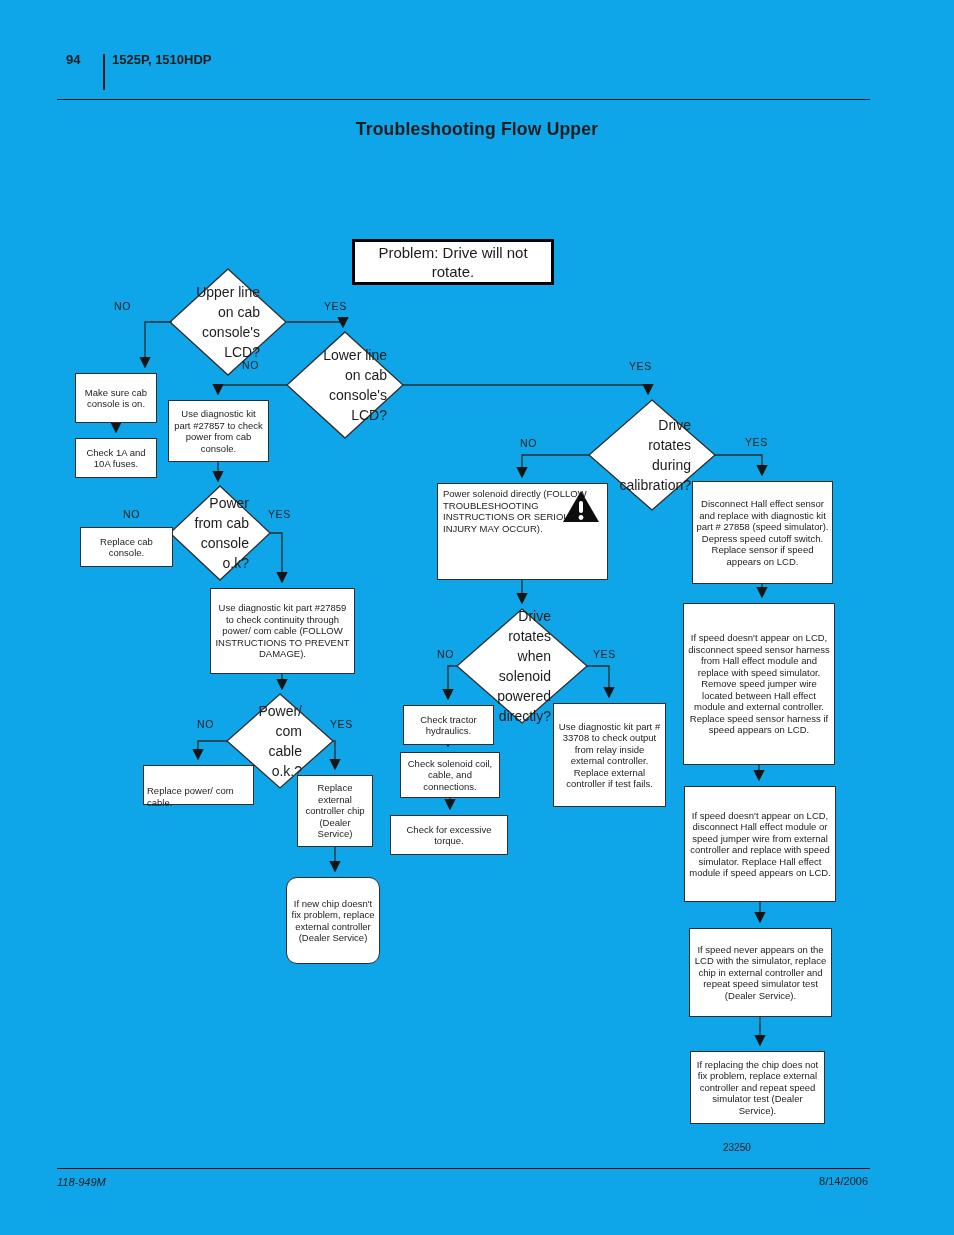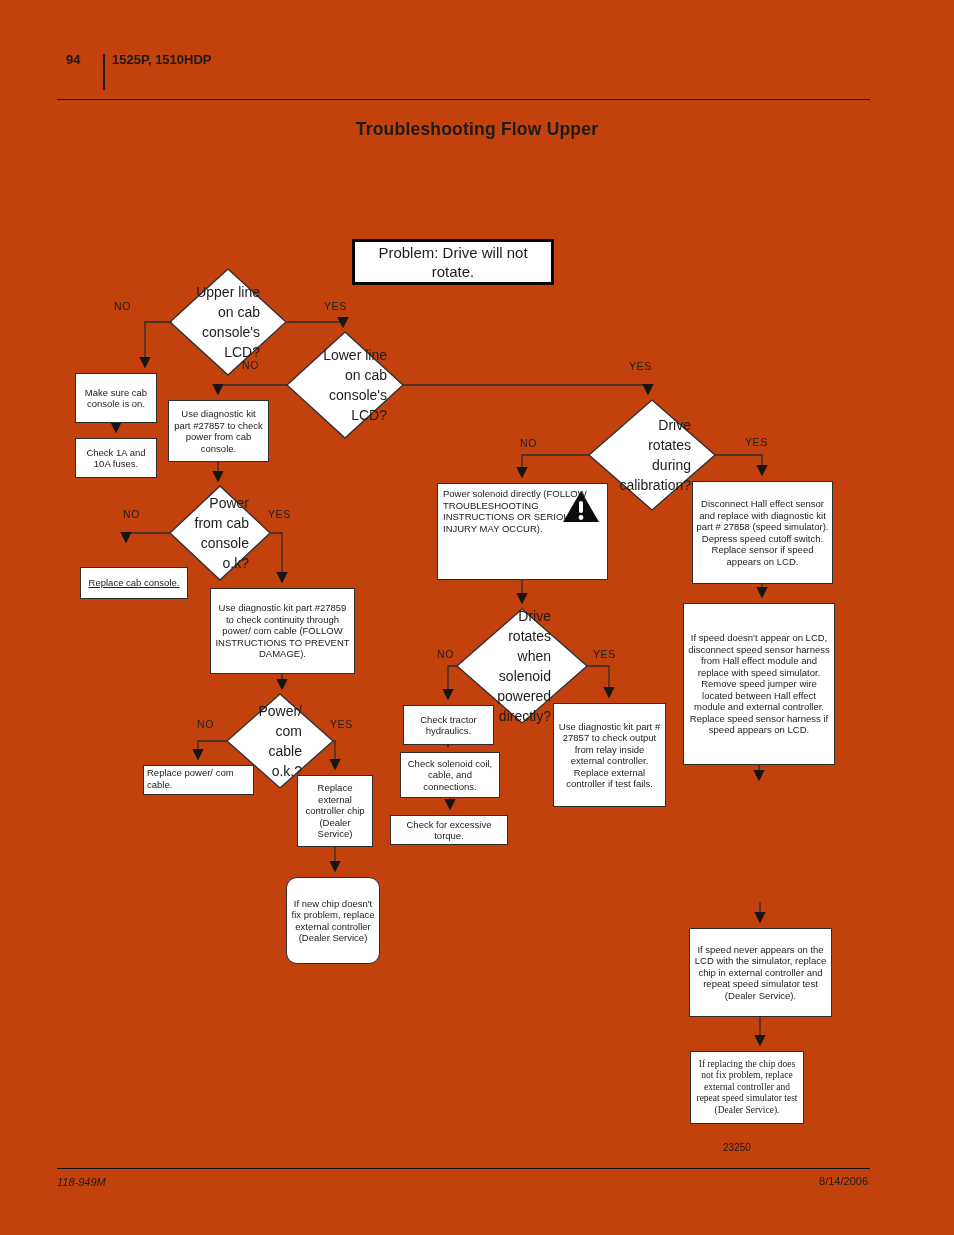--- a/index.html
+++ b/index.html
@@ -3,7 +3,7 @@
 <meta charset="utf-8">
 <style>
   html,body{margin:0;padding:0;background:#ffffff;}
-  .page{position:relative;width:954px;height:1235px;background:#c2410c;
+  .page{position:relative;width:954px;height:1235px;background:#0ea5e9;
         font-family:"Liberation Sans",sans-serif;color:#1c1c1c;overflow:hidden;}
   .hdr-num{position:absolute;left:66px;top:52px;font-size:13px;font-weight:bold;}
   .hdr-bar{position:absolute;left:103px;top:54px;width:1.5px;height:36px;background:#1c1c1c;}

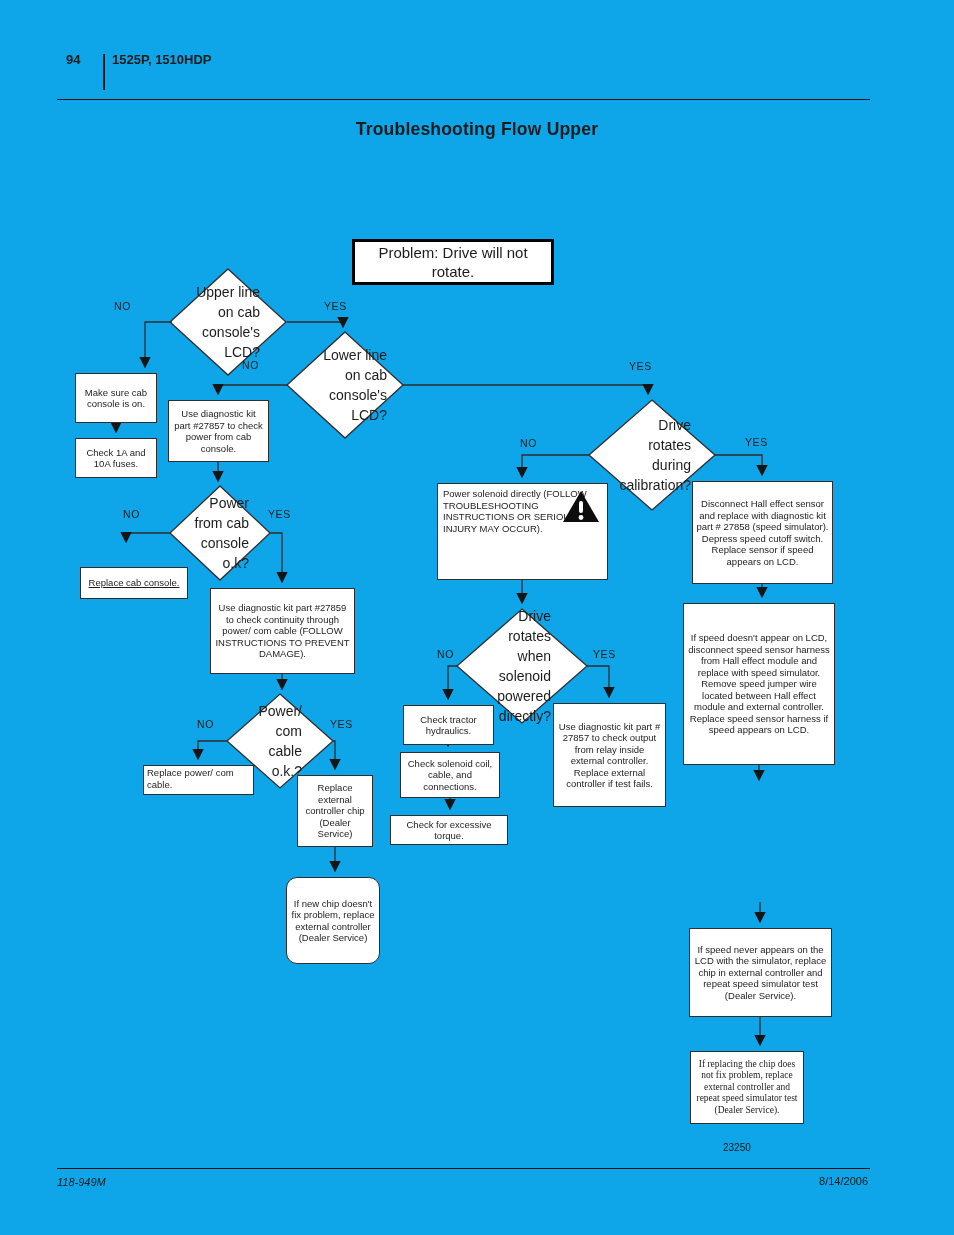--- a/index.html
+++ b/index.html
@@ -14,7 +14,7 @@
   svg.wires{position:absolute;left:0;top:0;width:954px;height:1235px;}
   .box{position:absolute;box-sizing:border-box;border:1.5px solid #2e2e2e;background:#fff;
        font-size:9.5px;line-height:11.5px;text-align:center;
-       display:flex;align-items:center;justify-content:center;padding:1px 3px;}
+       display:flex;align-items:center;justify-content:center;padding:19px 3px;}
   .box.left{text-align:left;justify-content:flex-start;align-items:flex-start;}
   .problem{border:3.5px solid #000;font-size:15px;line-height:19px;padding:2px 8px;}
   .dlabel{position:absolute;transform:translate(-50%,-50%);font-size:14px;line-height:20px;

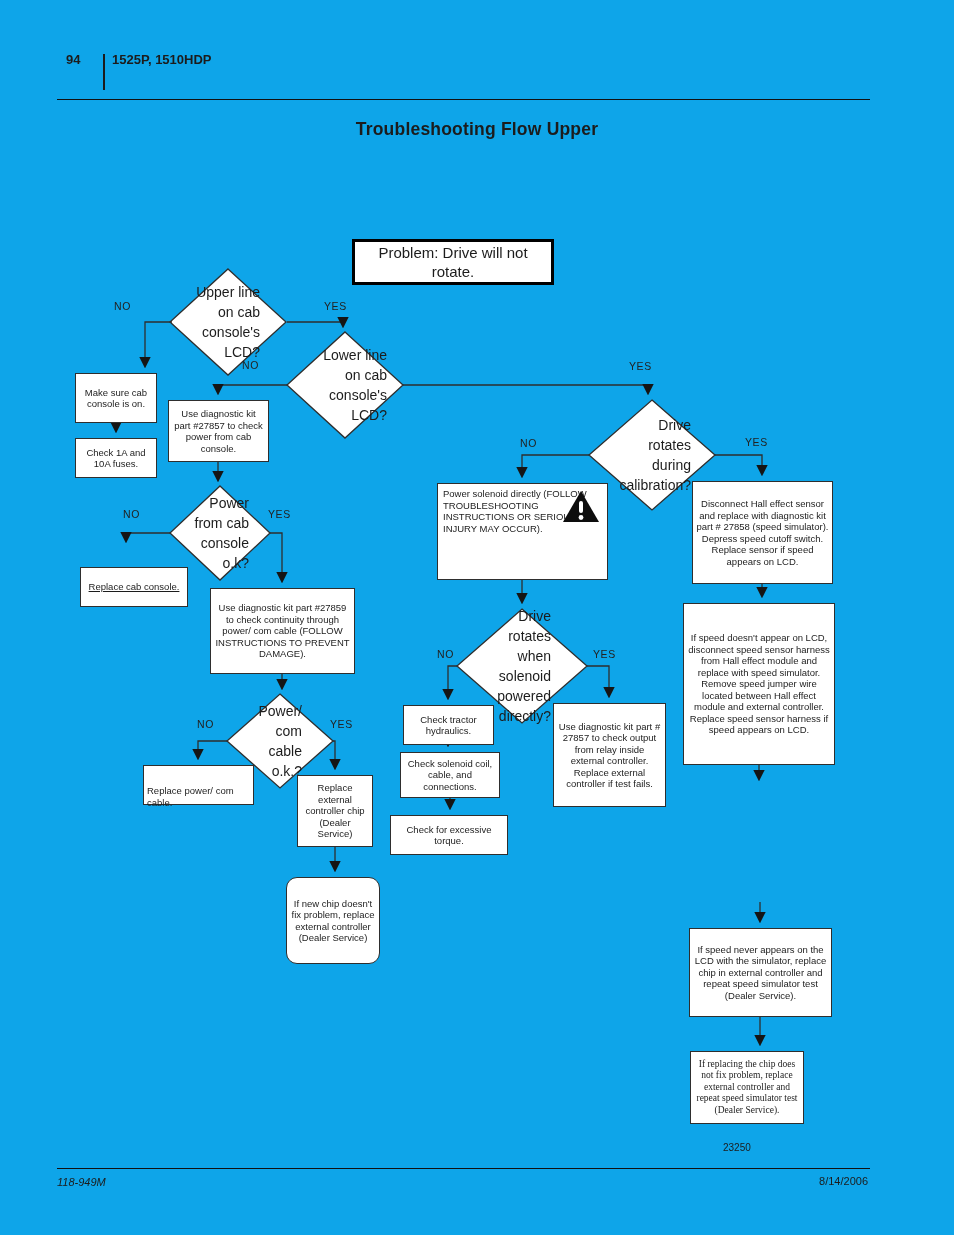--- a/index.html
+++ b/index.html
@@ -102,7 +102,7 @@
   <div class="box" style="left:75px;top:373px;width:82px;height:50px;">Make sure cab console is on.</div>
   <div class="box" style="left:75px;top:438px;width:82px;height:40px;">Check 1A and 10A fuses.</div>
   <div class="box" style="left:168px;top:400px;width:101px;height:62px;">Use diagnostic kit part #27857 to check power from cab console.</div>
-  <div class="box" style="left:80px;top:567px;width:108px;height:32px;text-decoration:underline;">Replace cab console.</div>
+  <div class="box" style="left:80px;top:527px;width:93px;height:32px;">Replace cab console.</div>
   <div class="box" style="left:210px;top:588px;width:145px;height:86px;">Use diagnostic kit part #27859 to check continuity through power/ com cable (FOLLOW INSTRUCTIONS TO PREVENT DAMAGE).</div>
   <div class="box left" style="left:143px;top:765px;width:111px;height:30px;">Replace power/ com cable.</div>
   <div class="box" style="left:297px;top:775px;width:76px;height:72px;">Replace external controller chip (Dealer Service)</div>

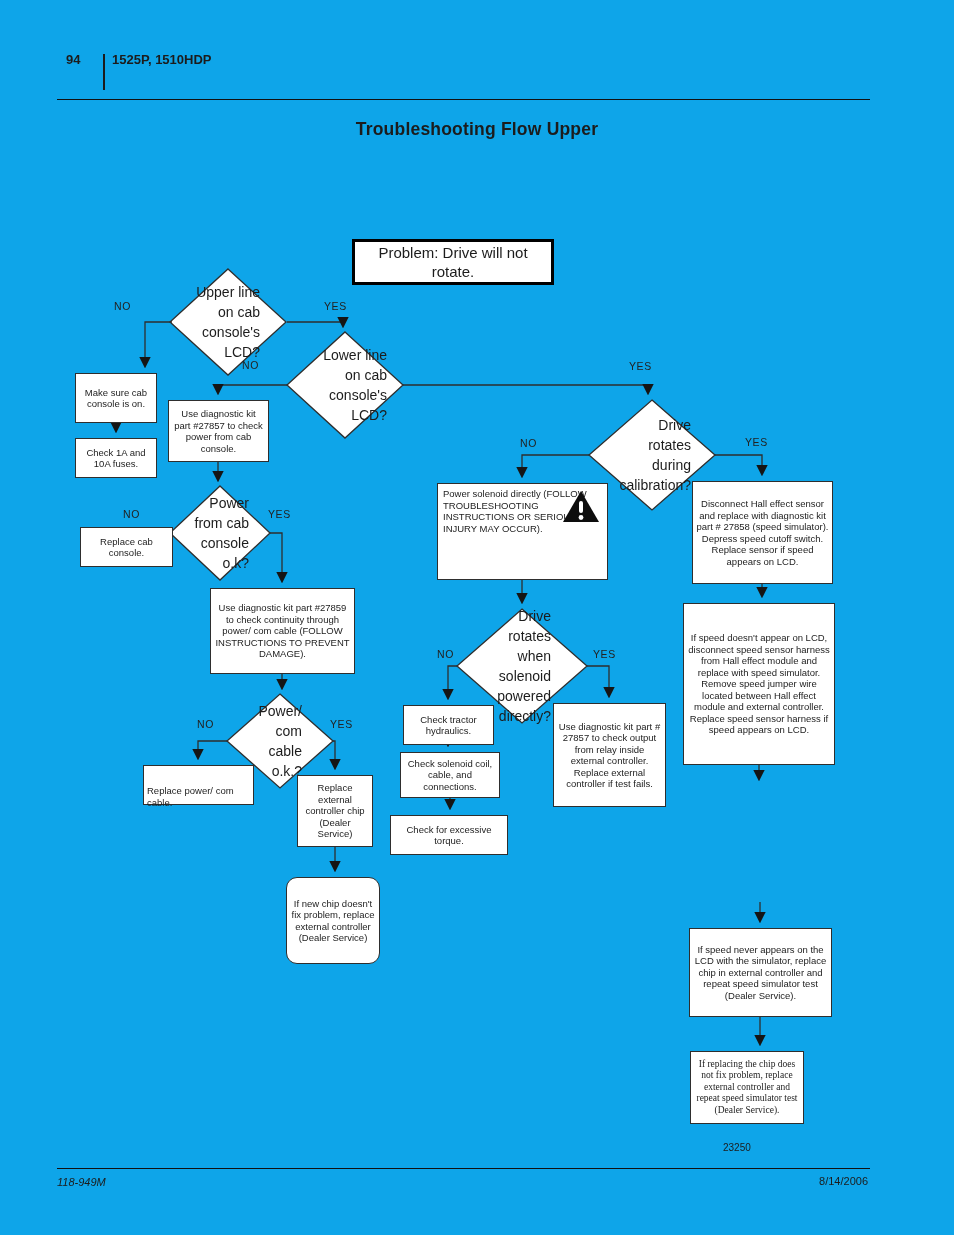--- a/index.html
+++ b/index.html
@@ -111,7 +111,7 @@
   <div class="box" style="left:403px;top:705px;width:91px;height:40px;">Check tractor hydraulics.</div>
   <div class="box" style="left:400px;top:752px;width:100px;height:46px;">Check solenoid coil, cable, and connections.</div>
   <div class="box" style="left:390px;top:815px;width:118px;height:30px;">Check for excessive torque.</div>
-  <div class="box" style="left:553px;top:703px;width:113px;height:104px;">Use diagnostic kit part # 27857 to check output from relay inside external controller.  Replace external controller if test fails.</div>
+  <div class="box" style="left:553px;top:703px;width:113px;height:104px;">Use diagnostic kit part # 33708 to check output from relay inside external controller.  Replace external controller if test fails.</div>
   <div class="box" style="left:692px;top:481px;width:141px;height:103px;">Disconnect Hall effect sensor and replace with diagnostic kit part # 27858 (speed simulator). Depress speed cutoff switch. Replace sensor if speed appears on LCD.</div>
   <div class="box" style="left:683px;top:603px;width:152px;height:162px;">If speed doesn't appear on LCD, disconnect speed sensor harness from Hall effect module and replace with speed simulator. Remove speed jumper wire located between Hall effect module and external controller.  Replace speed sensor harness if speed appears on LCD.</div>
   <div class="box" style="left:689px;top:928px;width:143px;height:89px;">If speed never appears on the LCD with the simulator, replace chip in external controller and repeat speed simulator test (Dealer Service).</div>

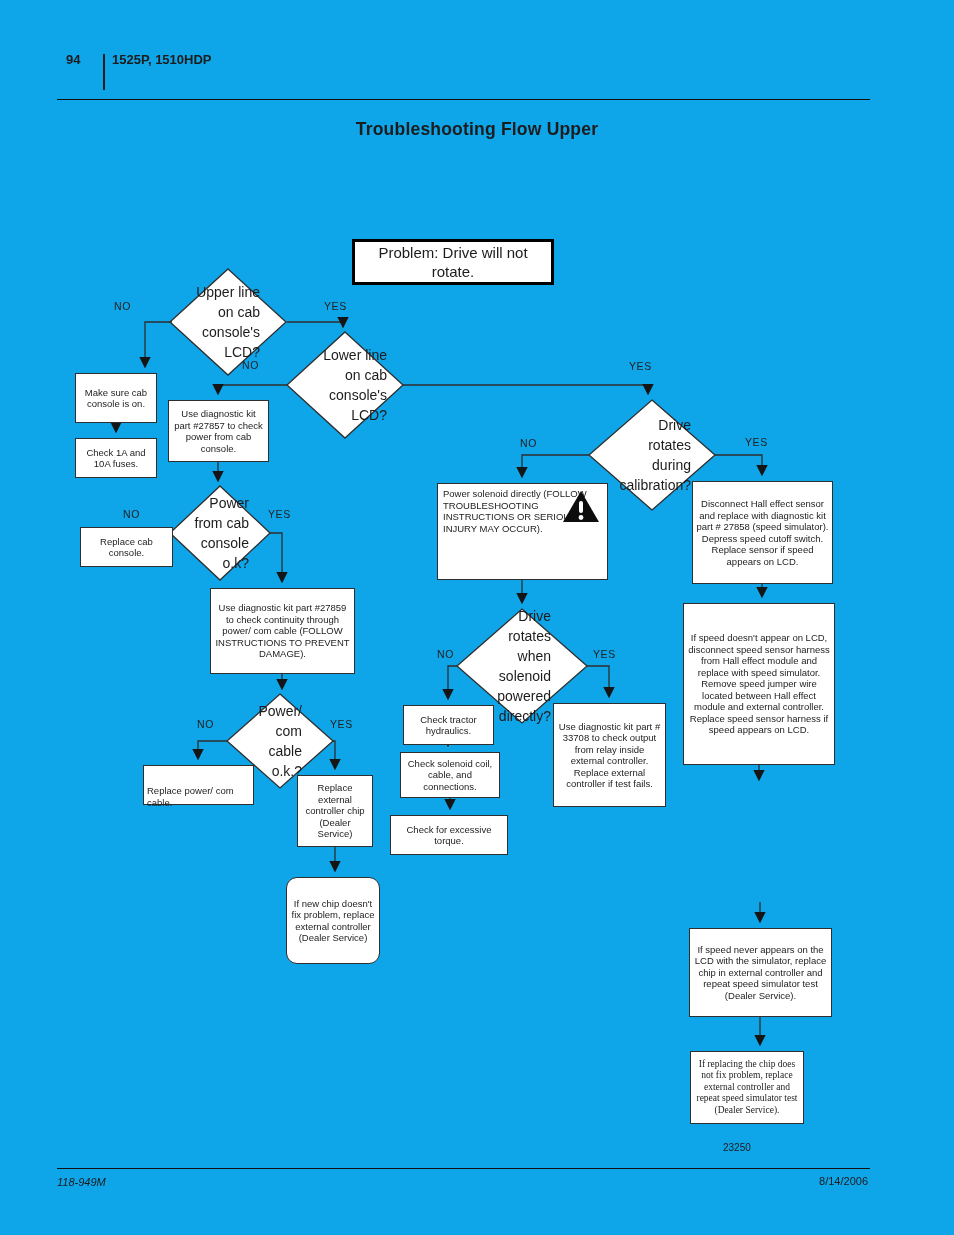--- a/index.html
+++ b/index.html
@@ -114,6 +114,7 @@
   <div class="box" style="left:553px;top:703px;width:113px;height:104px;">Use diagnostic kit part # 33708 to check output from relay inside external controller.  Replace external controller if test fails.</div>
   <div class="box" style="left:692px;top:481px;width:141px;height:103px;">Disconnect Hall effect sensor and replace with diagnostic kit part # 27858 (speed simulator). Depress speed cutoff switch. Replace sensor if speed appears on LCD.</div>
   <div class="box" style="left:683px;top:603px;width:152px;height:162px;">If speed doesn't appear on LCD, disconnect speed sensor harness from Hall effect module and replace with speed simulator. Remove speed jumper wire located between Hall effect module and external controller.  Replace speed sensor harness if speed appears on LCD.</div>
+  <div class="box" style="left:684px;top:786px;width:152px;height:116px;">If speed doesn't appear on LCD, disconnect Hall effect module or speed jumper wire from external controller and replace with speed simulator.  Replace Hall effect module if speed appears on LCD.</div>
   <div class="box" style="left:689px;top:928px;width:143px;height:89px;">If speed never appears on the LCD with the simulator, replace chip in external controller and repeat speed simulator test (Dealer Service).</div>
   <div class="box" style="left:690px;top:1051px;width:114px;height:73px;font-family:Liberation Serif, serif;">If replacing the chip does not fix problem, replace external controller and repeat speed simulator test (Dealer Service).</div>
 

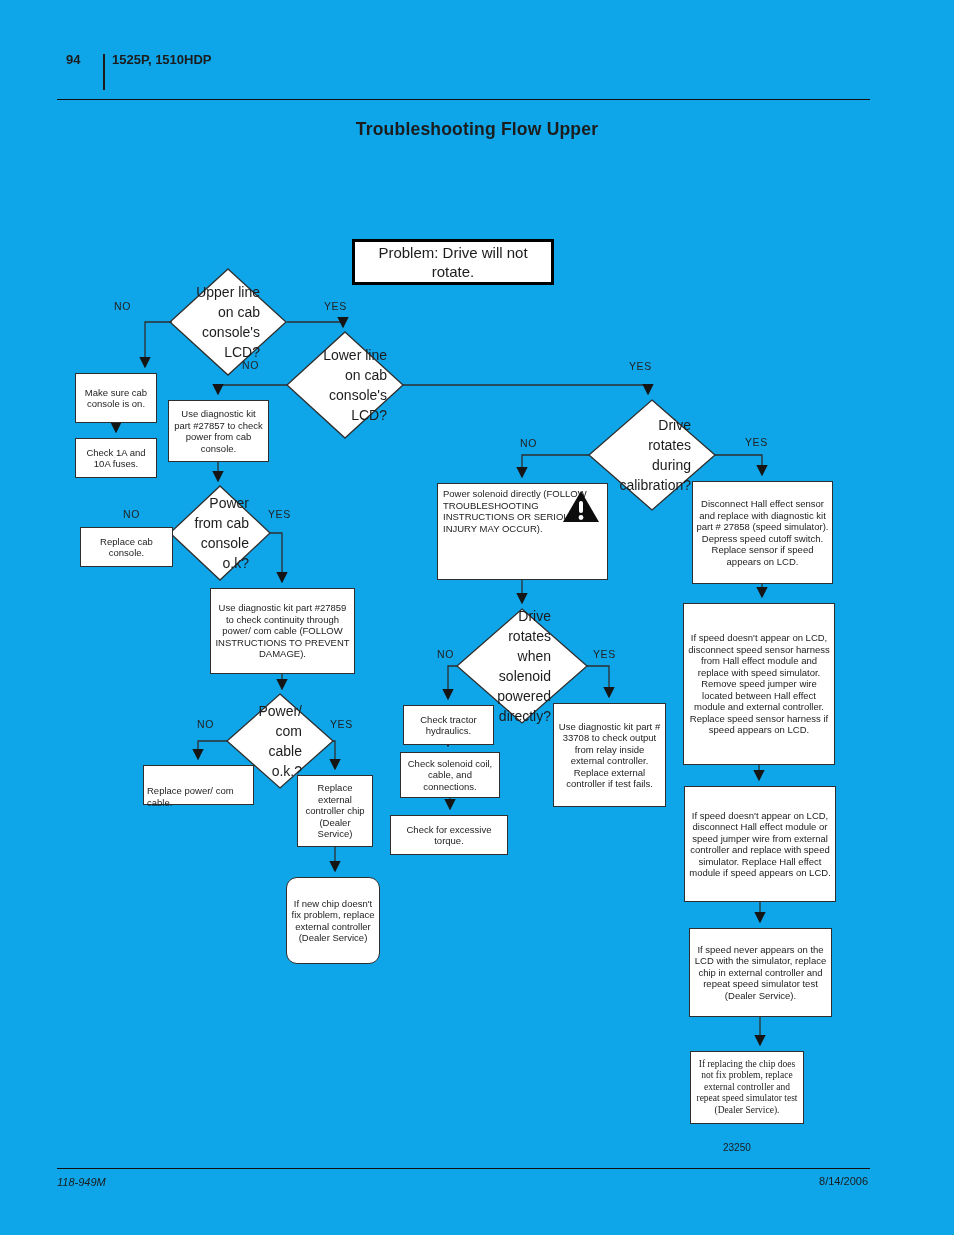--- a/index.html
+++ b/index.html
@@ -116,7 +116,7 @@
   <div class="box" style="left:683px;top:603px;width:152px;height:162px;">If speed doesn't appear on LCD, disconnect speed sensor harness from Hall effect module and replace with speed simulator. Remove speed jumper wire located between Hall effect module and external controller.  Replace speed sensor harness if speed appears on LCD.</div>
   <div class="box" style="left:684px;top:786px;width:152px;height:116px;">If speed doesn't appear on LCD, disconnect Hall effect module or speed jumper wire from external controller and replace with speed simulator.  Replace Hall effect module if speed appears on LCD.</div>
   <div class="box" style="left:689px;top:928px;width:143px;height:89px;">If speed never appears on the LCD with the simulator, replace chip in external controller and repeat speed simulator test (Dealer Service).</div>
-  <div class="box" style="left:690px;top:1051px;width:114px;height:73px;font-family:Liberation Serif, serif;">If replacing the chip does not fix problem, replace external controller and repeat speed simulator test (Dealer Service).</div>
+  <div class="box" style="left:690px;top:1051px;width:135px;height:73px;">If replacing the chip does not fix problem, replace external controller and repeat speed simulator test (Dealer Service).</div>
 
   <svg class="warn" viewBox="0 0 38 34">
     <path d="M19 1 L37 32 L1 32 Z" fill="#0d0d0d"></path>

